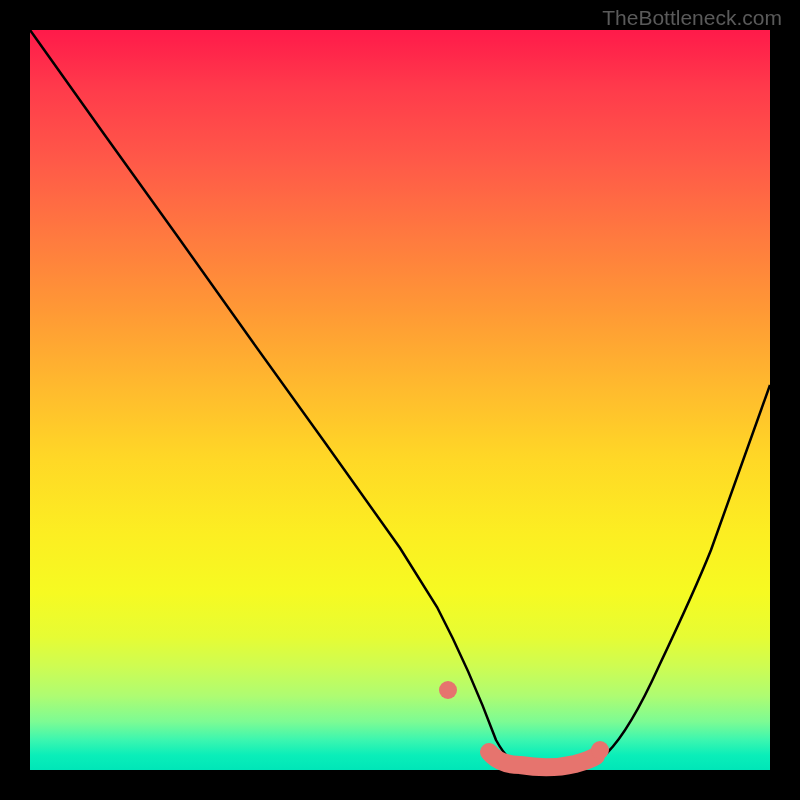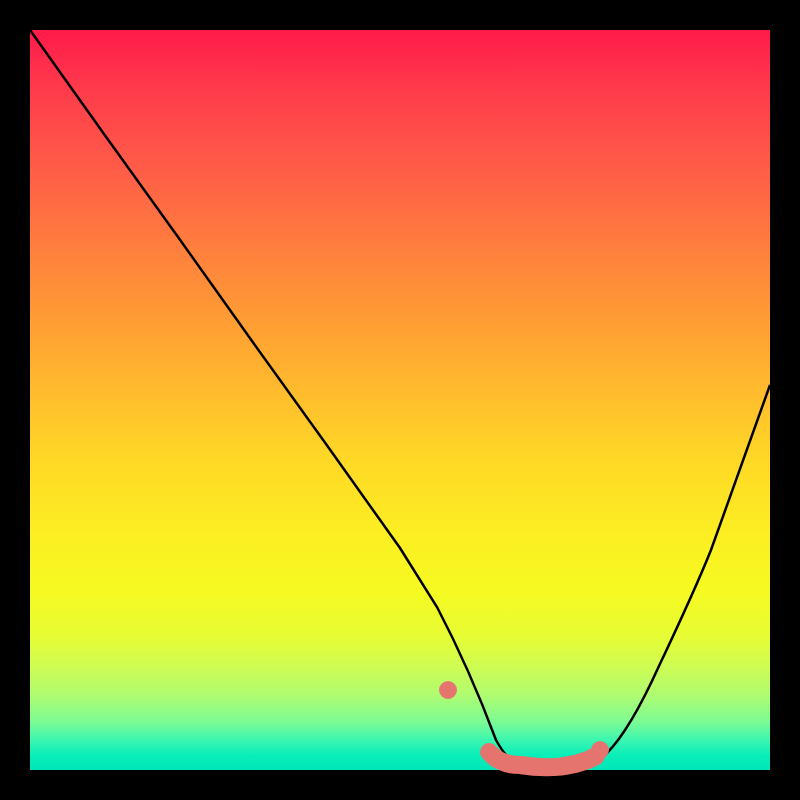--- a/index.html
+++ b/index.html
@@ -63,6 +63,7 @@
 <body>
 
 <div class="container">
+  <div class="watermark">TheBottleneck.com</div>
   <div class="plot-area">
     <svg class="curve" viewBox="0 0 740 740" preserveAspectRatio="none">
 

